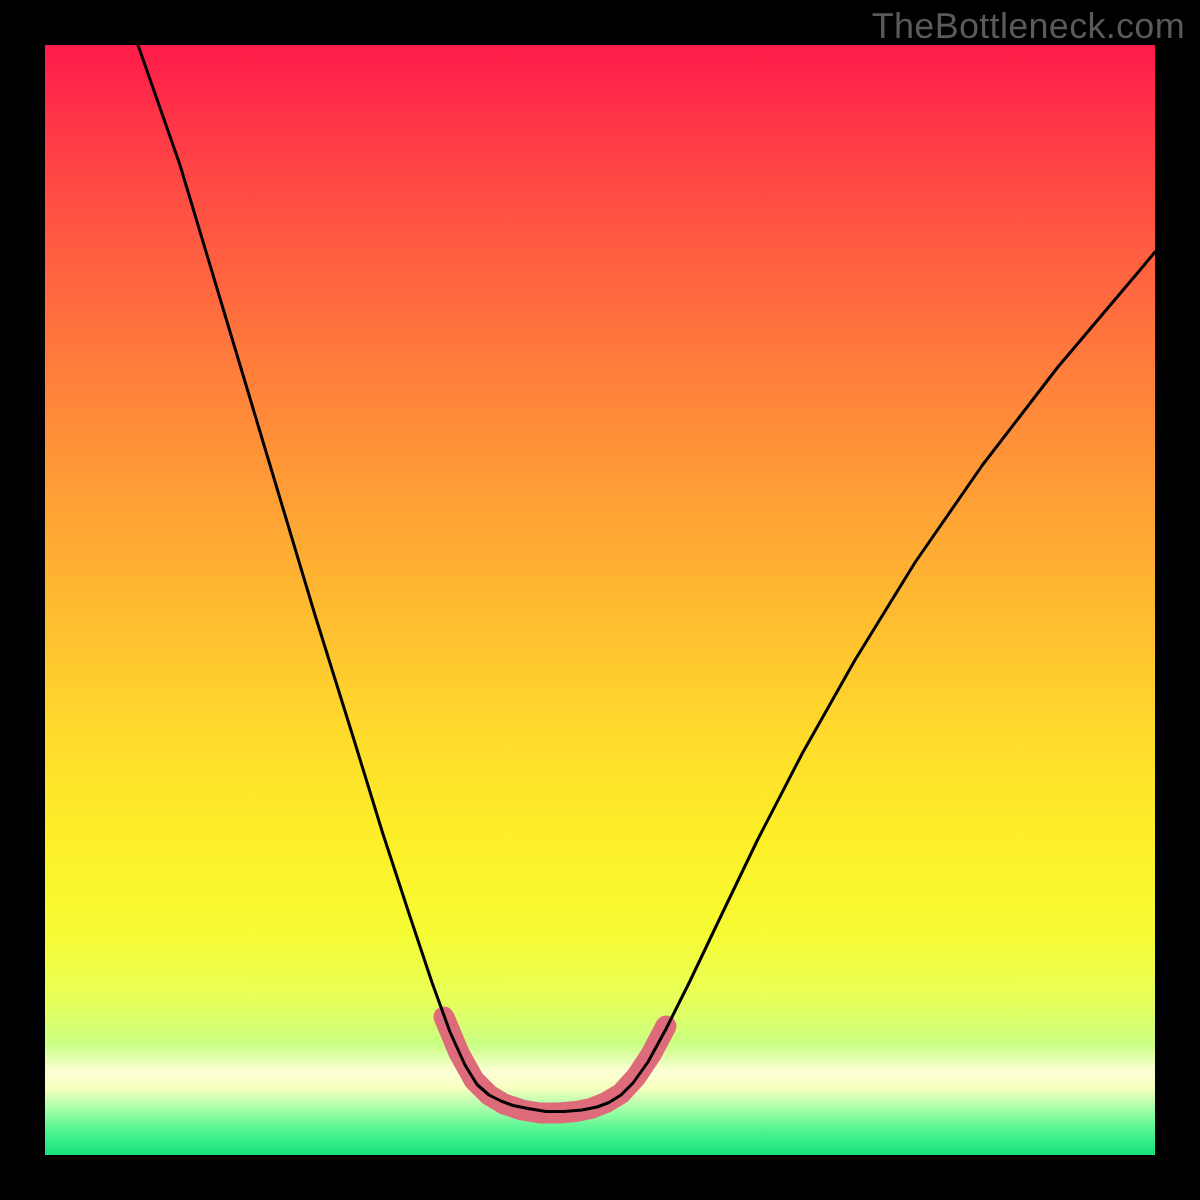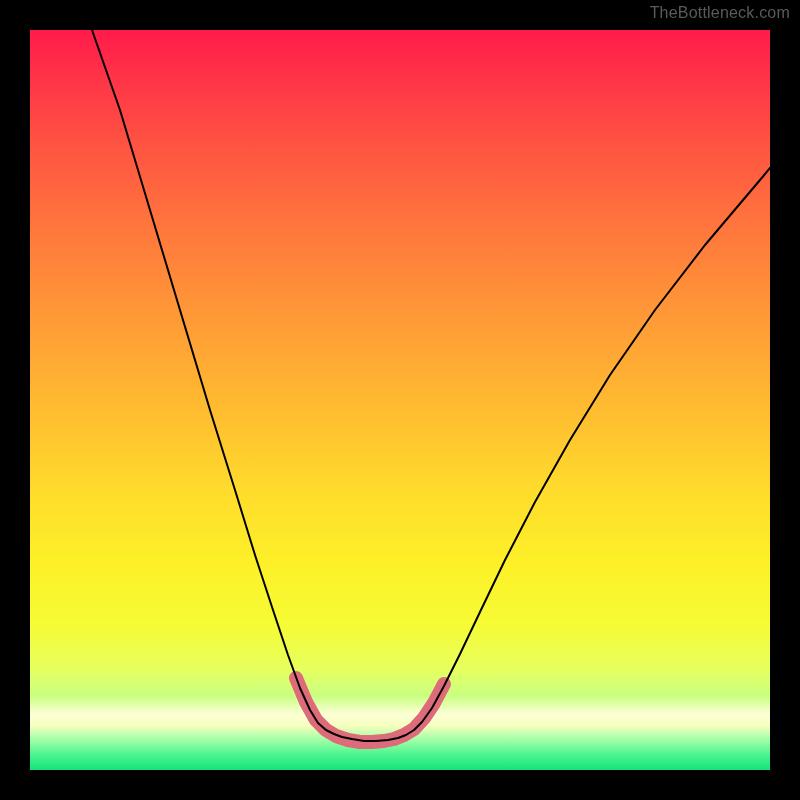--- a/index.html
+++ b/index.html
@@ -24,7 +24,7 @@
     top: 4px;
     right: 10px;
     color: #5a5a5a;
-    font-size: 16px;
+    font-size: 24px;
     font-weight: 500;
     letter-spacing: 0.2px;
     user-select: none;

